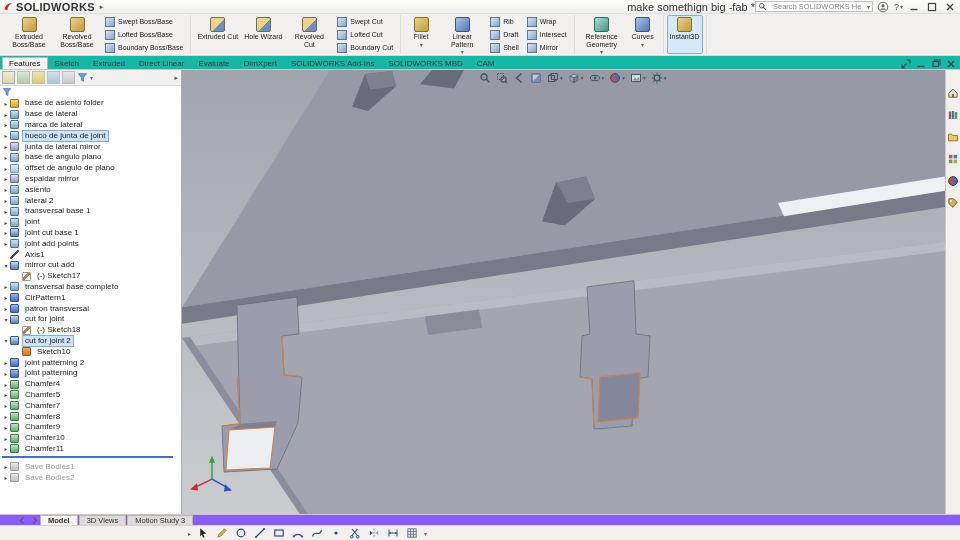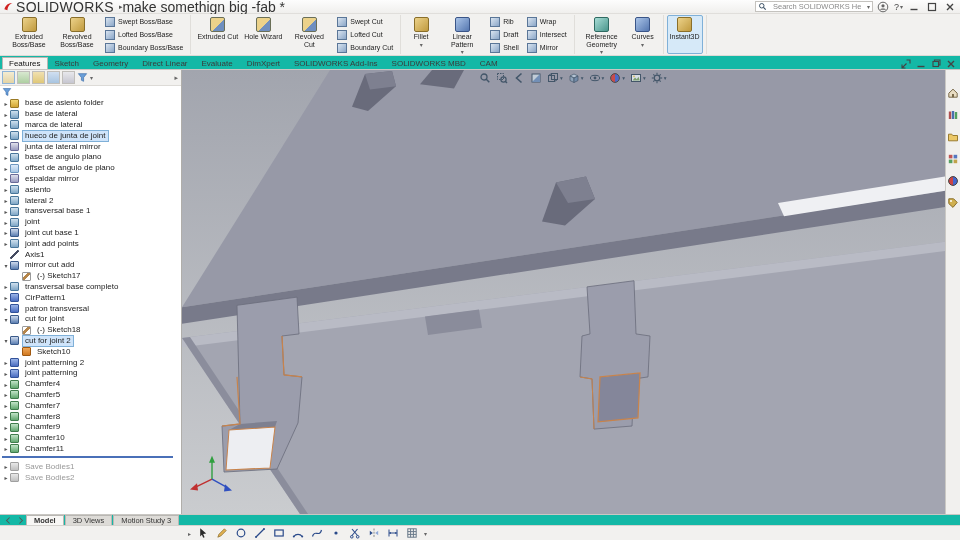--- a/index.html
+++ b/index.html
@@ -10,7 +10,7 @@
 
 .titlebar{height:14px;background:linear-gradient(#fdfdfd,#f0efed);display:flex;align-items:center;padding:0 3px;border-bottom:1px solid #e0dedb;flex:none}
 .tb-left{display:flex;align-items:center;gap:2px}
-.sw-name{font-weight:normal;font-size:14px;letter-spacing:.3px;color:#333}
+.sw-name{font-weight:bold;font-size:11px;letter-spacing:.3px;color:#333}
 .menu-arrow{font-size:7px;color:#555;margin-left:3px}
 .tb-center{flex:1;text-align:left;font-size:14px;color:#333;white-space:nowrap;overflow:hidden}
 .tb-right{display:flex;align-items:center;gap:3px}

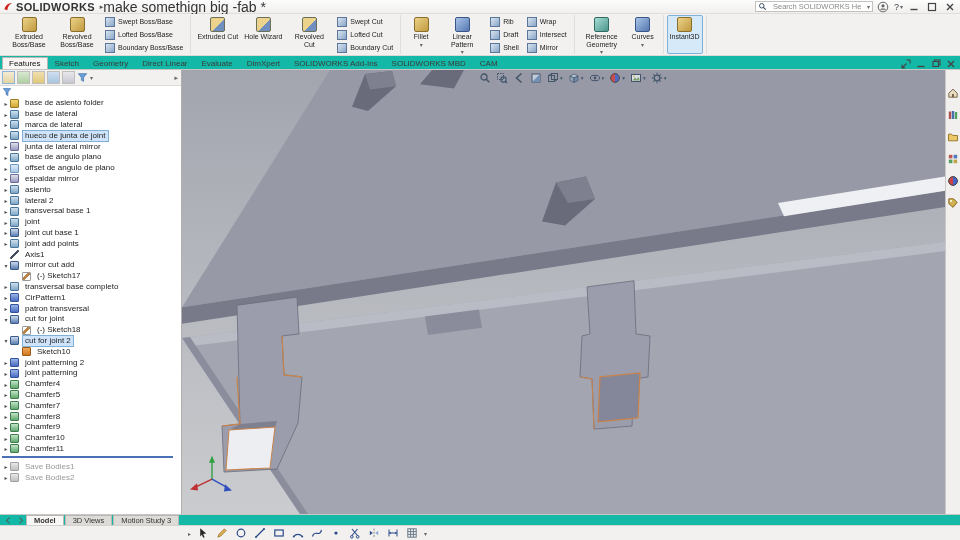--- a/index.html
+++ b/index.html
@@ -12,7 +12,7 @@
 .tb-left{display:flex;align-items:center;gap:2px}
 .sw-name{font-weight:bold;font-size:11px;letter-spacing:.3px;color:#333}
 .menu-arrow{font-size:7px;color:#555;margin-left:3px}
-.tb-center{flex:1;text-align:left;font-size:14px;color:#333;white-space:nowrap;overflow:hidden}
+.tb-center{flex:1;text-align:right;font-size:11px;color:#333;white-space:nowrap;overflow:hidden}
 .tb-right{display:flex;align-items:center;gap:3px}
 .searchbox{width:118px;height:11px;background:#fff;border:1px solid #c4c2be;display:flex;align-items:center;gap:6px;padding:0 2px;color:#8a8a8a}
 .searchbox .ph{font-size:7.5px;white-space:nowrap;overflow:hidden}

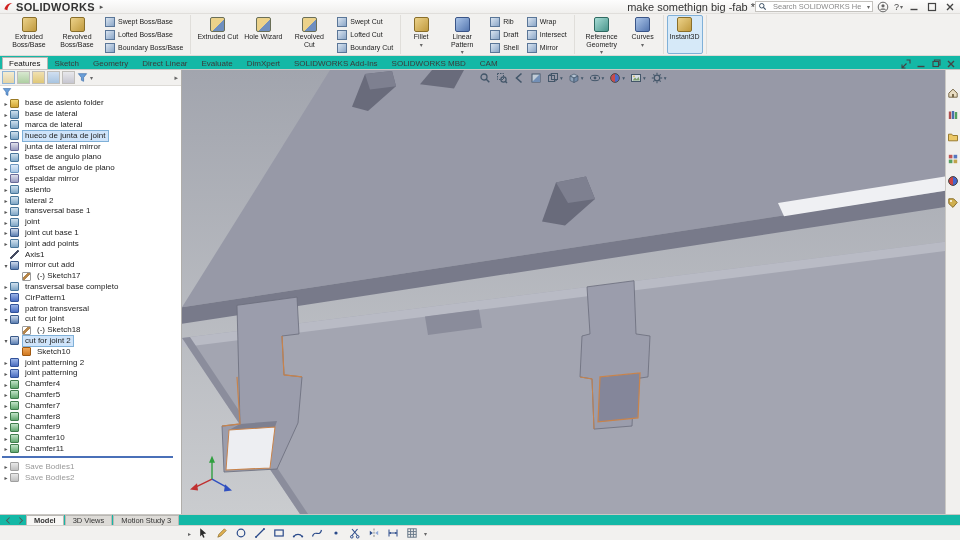--- a/index.html
+++ b/index.html
@@ -271,7 +271,7 @@
     <span id="cmdtabs" style="display:flex">
         <span class="ctab active">Features</span>
         <span class="ctab">Sketch</span>
-        <span class="ctab">Geometry</span>
+        <span class="ctab">Extruded</span>
         <span class="ctab">Direct Linear</span>
         <span class="ctab">Evaluate</span>
         <span class="ctab">DimXpert</span>

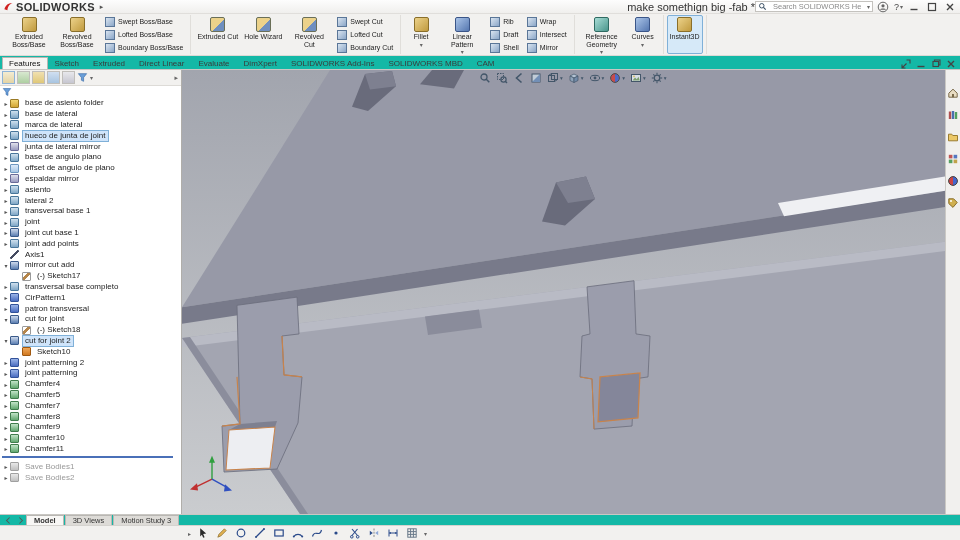--- a/index.html
+++ b/index.html
@@ -87,7 +87,7 @@
 .tpicon{width:13px;height:13px;display:flex;align-items:center;justify-content:center}
 
 
-.btrow{height:11px;background:#14b8a6;border-top:1px solid #c9c7c3;display:flex;align-items:center;padding-left:2px;flex:none}
+.btrow{height:11px;background:#8b5cf6;border-top:1px solid #c9c7c3;display:flex;align-items:center;padding-left:16px;flex:none}
 .bnav{width:12px;height:10px;display:flex;align-items:center;justify-content:center}
 .btab{font-size:7.5px;padding:0 7px;height:10px;line-height:9.5px;border:1px solid #b9b7b3;border-bottom:none;background:#dddbd7;color:#333;margin-right:1px;white-space:nowrap}
 .btab.active{background:#f8f7f5;font-weight:bold}

